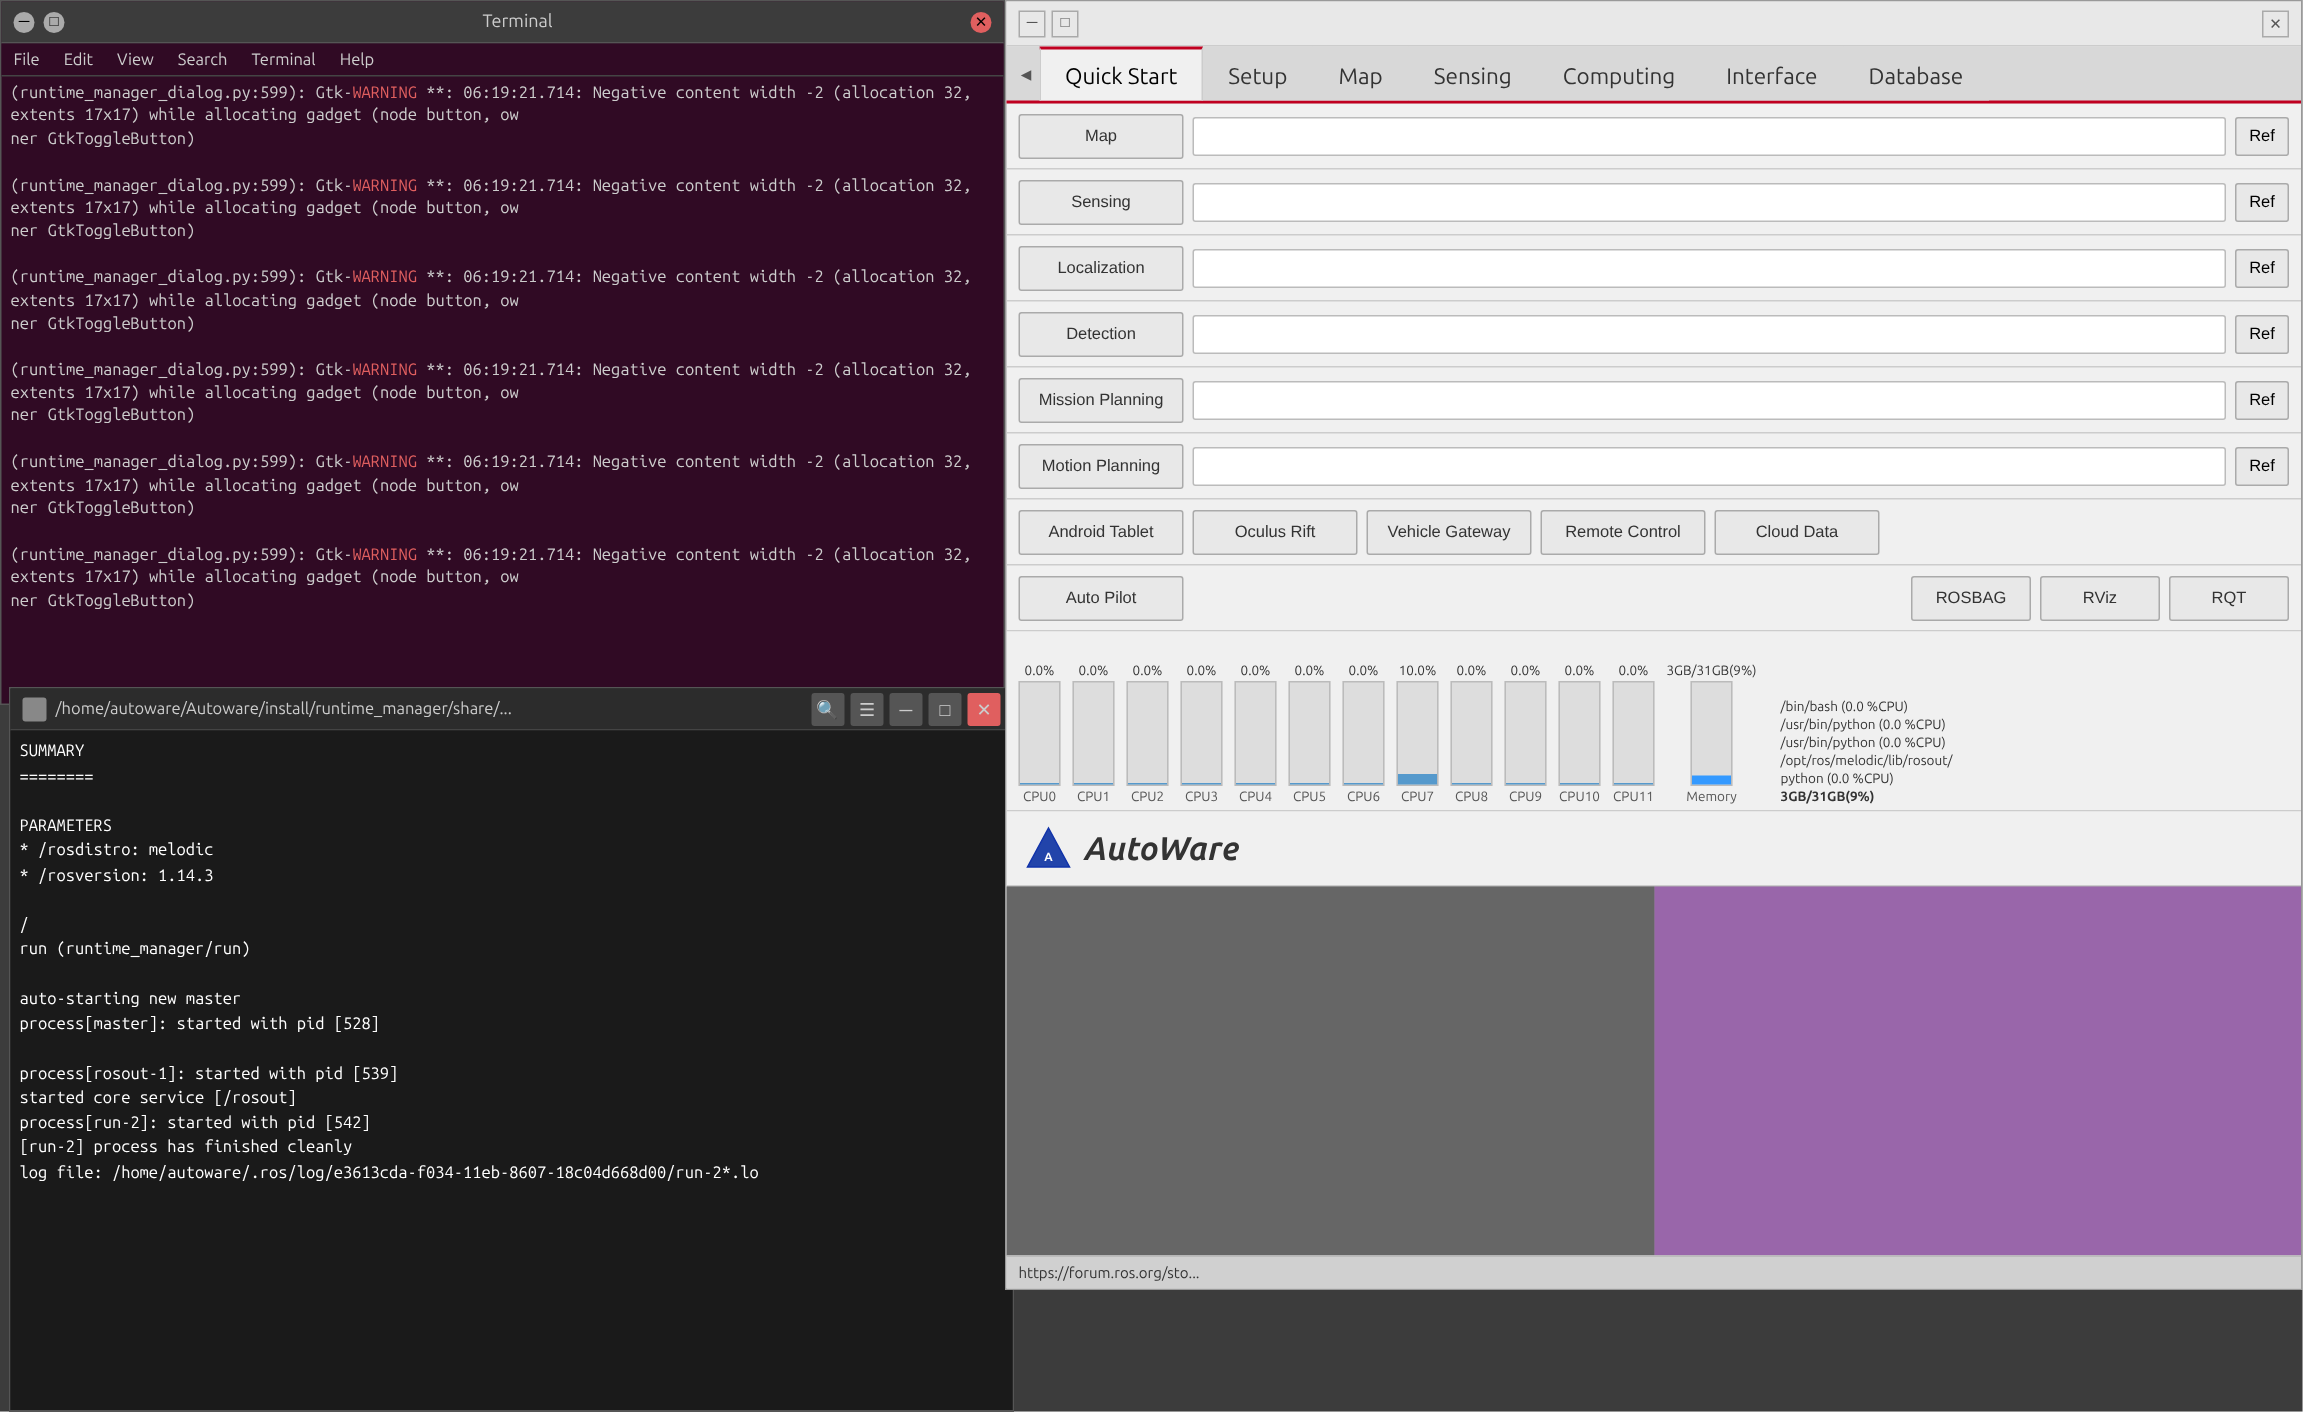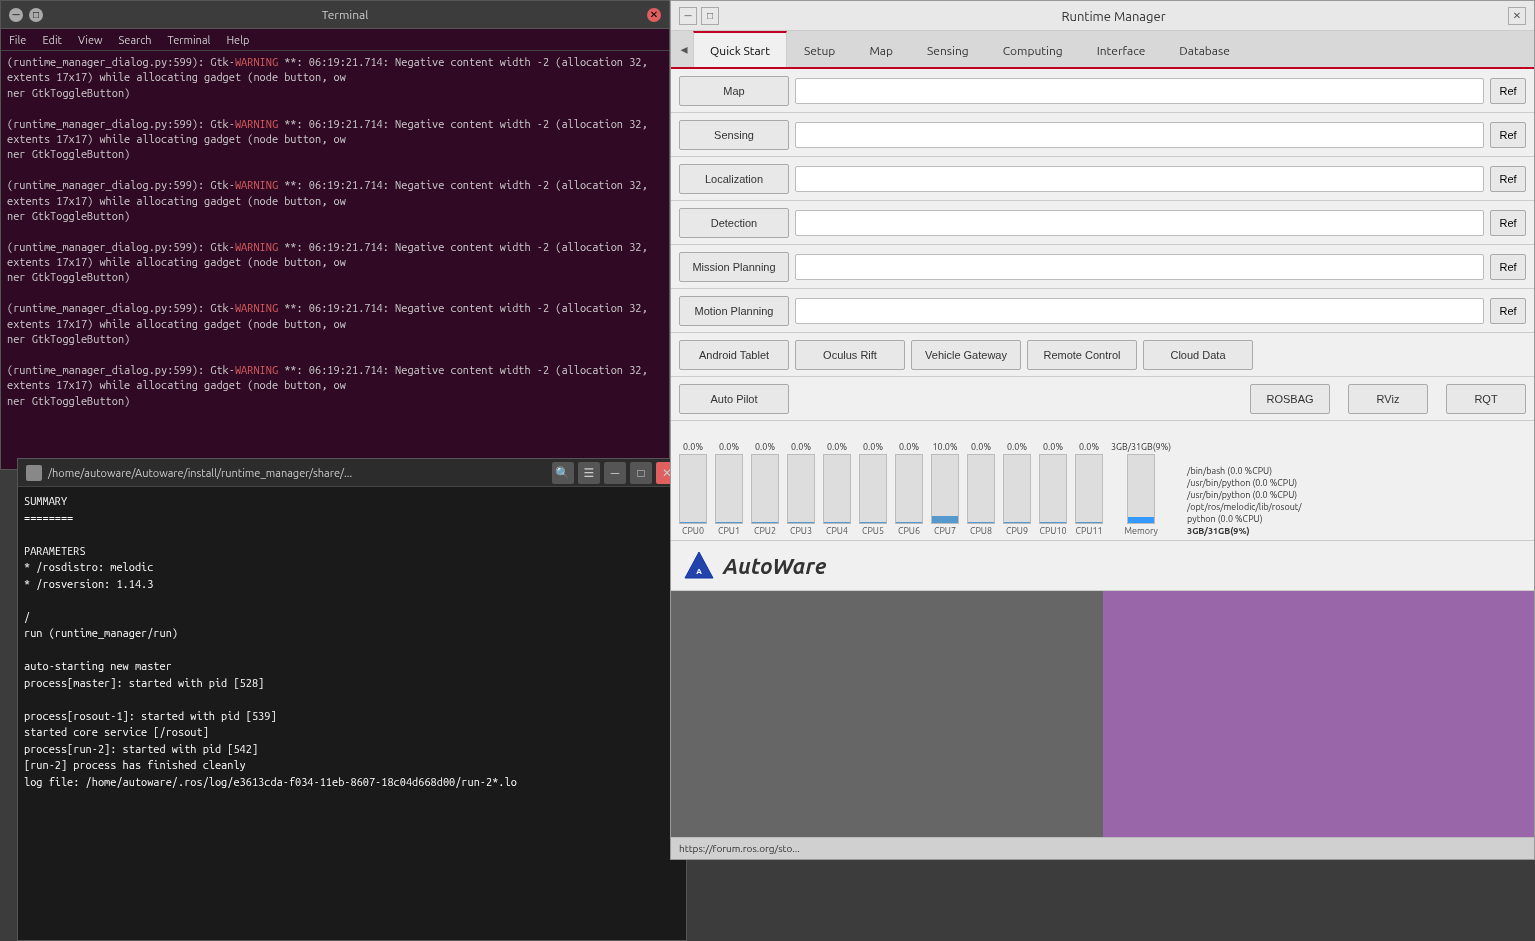--- a/index.html
+++ b/index.html
@@ -488,7 +488,6 @@
       <button class="rt-btn">─</button>
       <button class="rt-btn">□</button>
     </div>
-    <div class="runtime-titlebar-title">Runtime Manager</div>
     <button class="rt-btn">✕</button>
   </div>
 

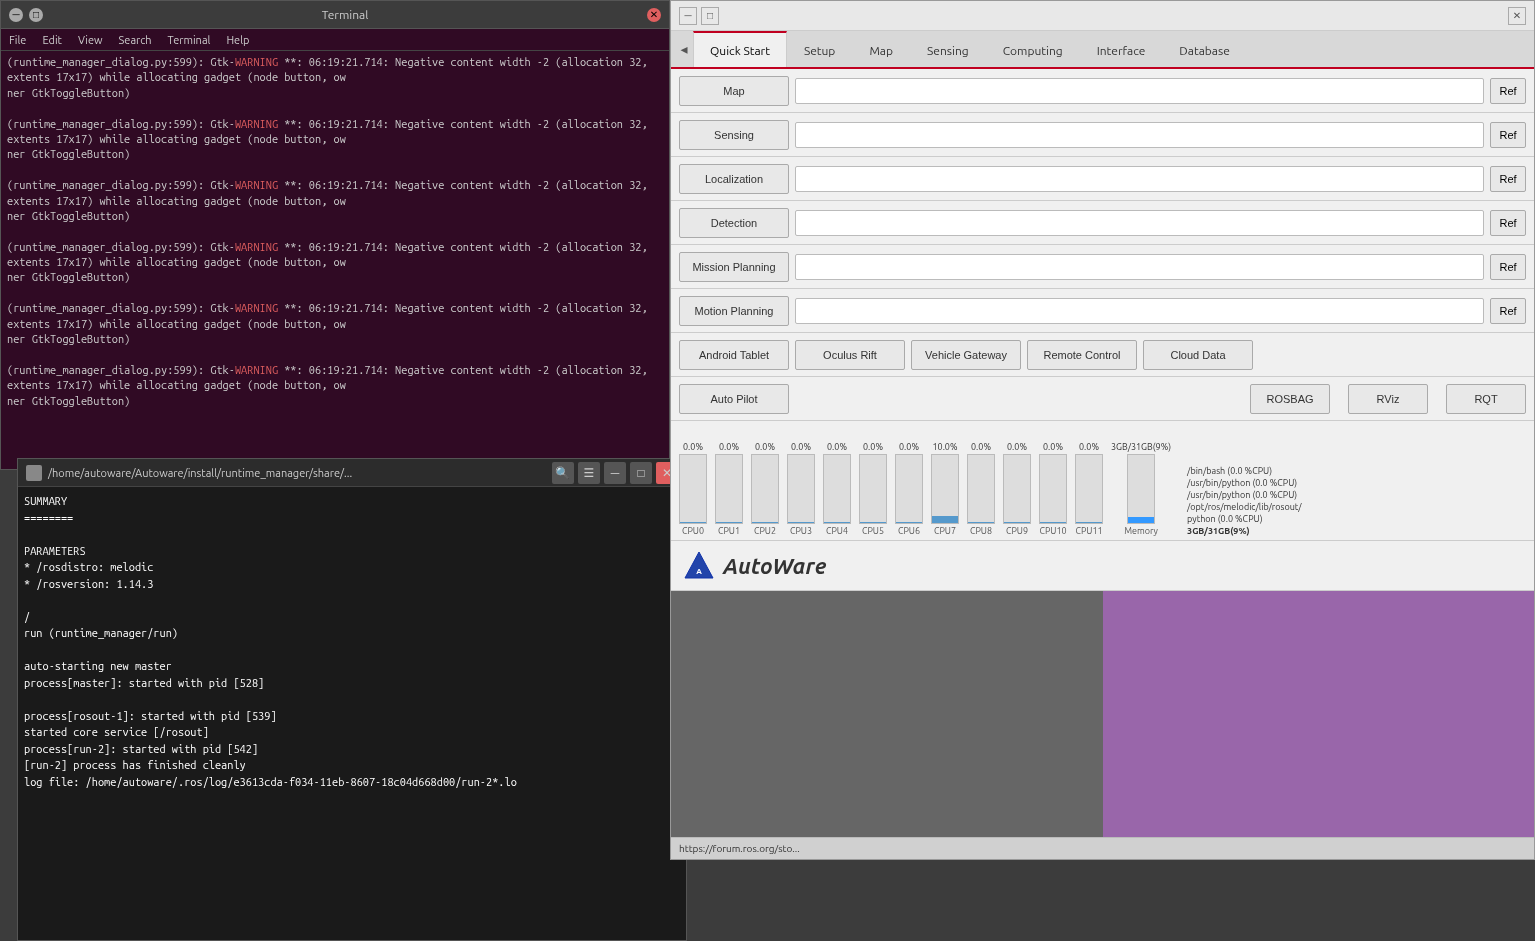--- a/index.html
+++ b/index.html
@@ -186,7 +186,7 @@
       padding: 0 16px;
       display: flex;
       align-items: center;
-      font-size: 12px;
+      font-size: 15px;
       color: #333;
       cursor: pointer;
       border-top: 2px solid transparent;

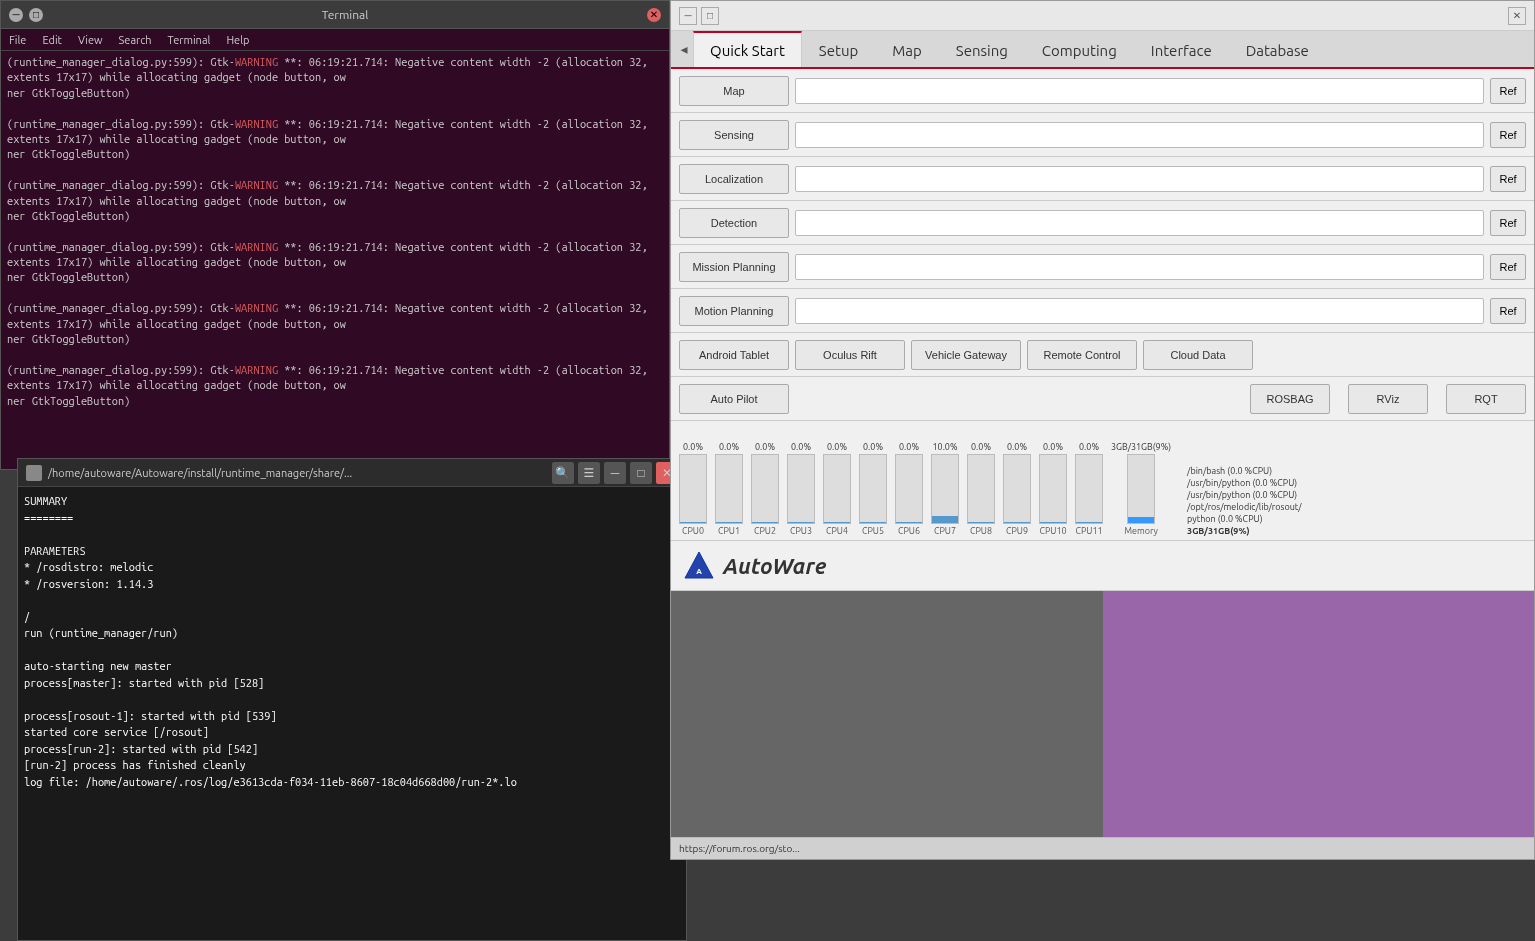--- a/index.html
+++ b/index.html
@@ -279,7 +279,7 @@
       border-bottom: 1px solid #ccc;
       padding: 4px 8px;
       min-height: 44px;
-      gap: 18px;
+      gap: 6px;
     }
     .autopilot-btn {
       min-width: 110px;

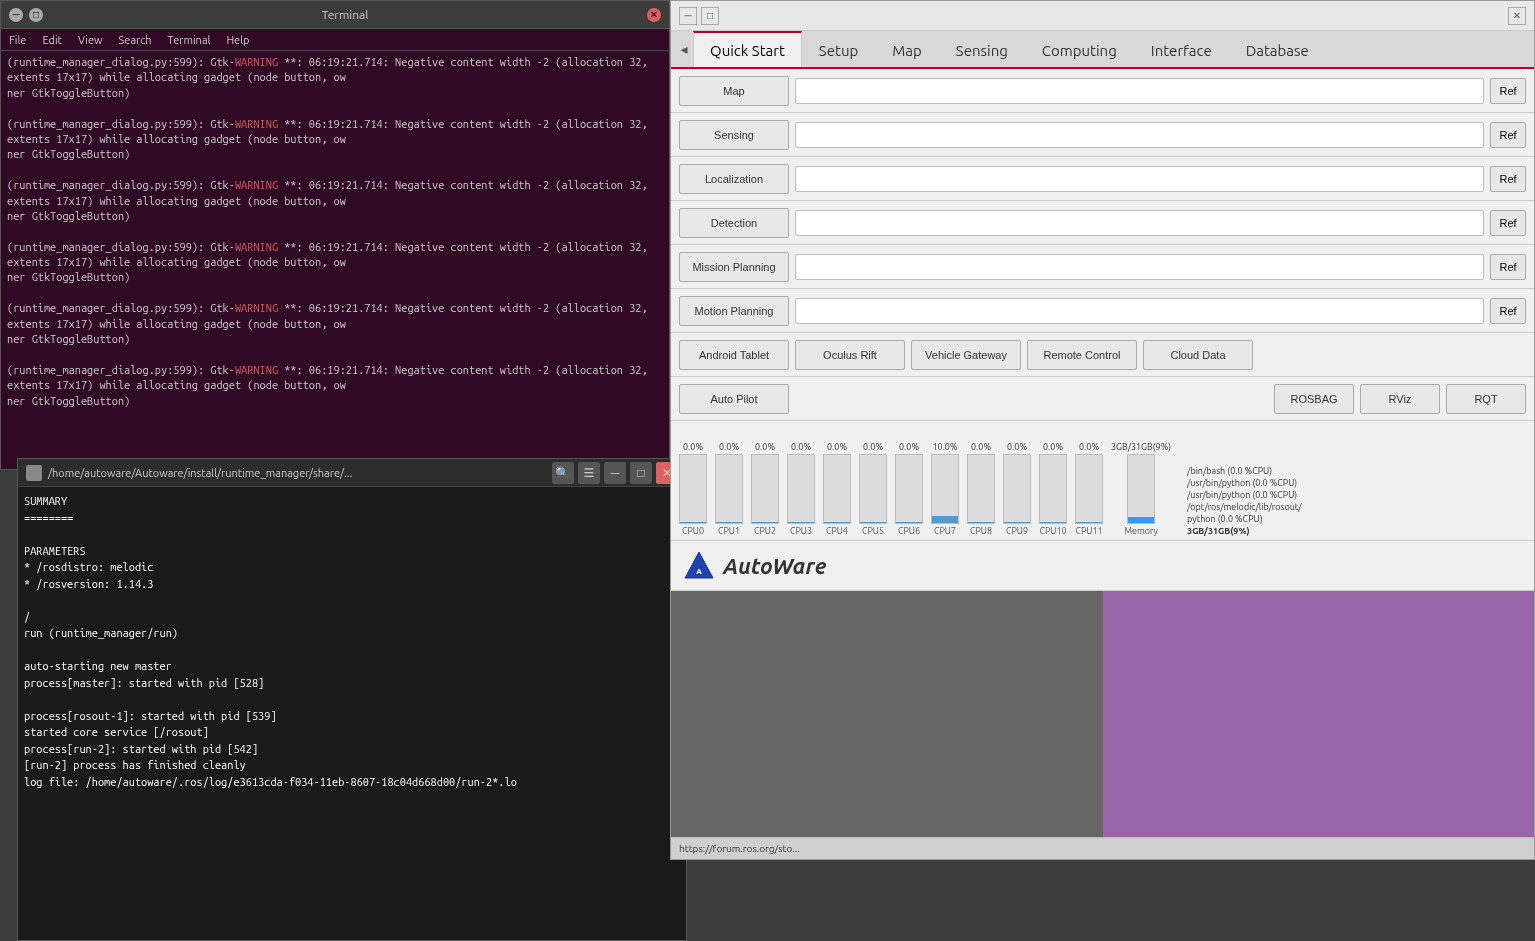--- a/index.html
+++ b/index.html
@@ -76,7 +76,7 @@
     
     .filemanager-window {
       position: absolute;
-      top: 458px; left: 17px;
+      top: 458px; left: 6px;
       width: 670px;
       height: 483px;
       background: #1a1a1a;

